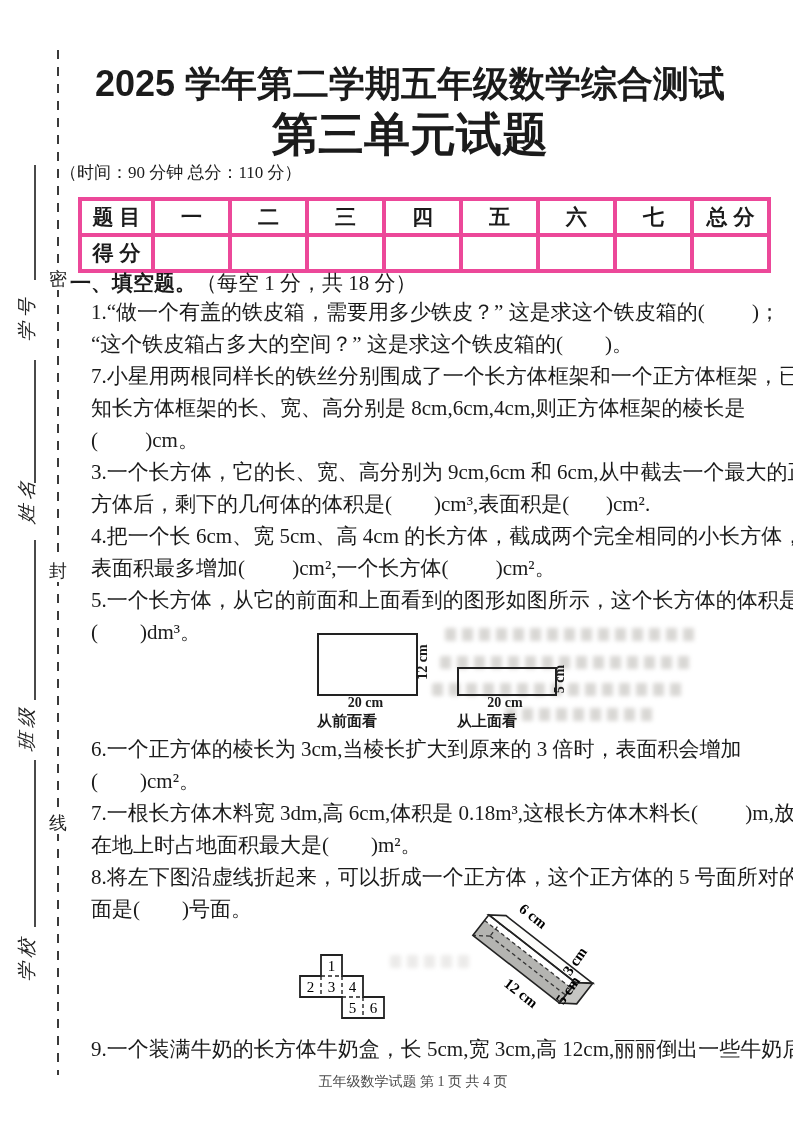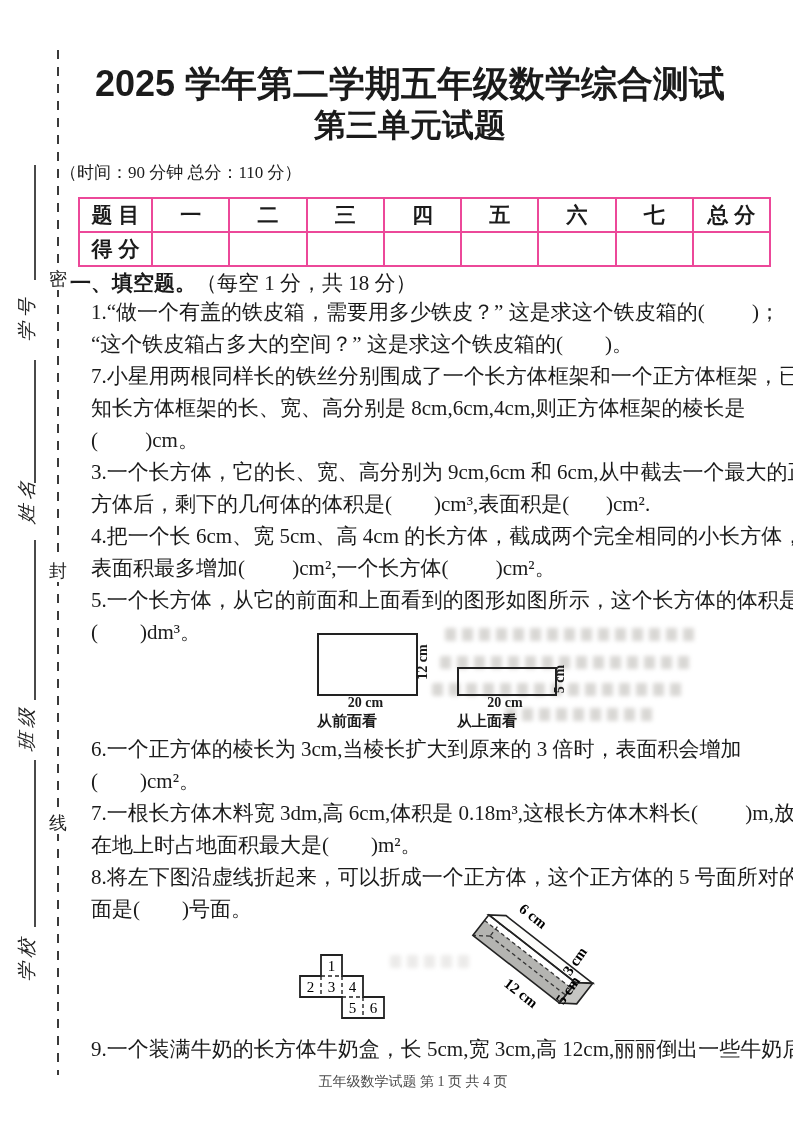--- a/index.html
+++ b/index.html
@@ -15,7 +15,7 @@
   }
   .subtitle {
     position:absolute; left:60px; top:104px; width:700px; text-align:center;
-    font-family:Liberation Sans, sans-serif; font-weight:700; font-size:32px;
+    font-family:Liberation Sans, sans-serif; font-weight:700; font-size:46px;
   }
   .meta {
     position:absolute; left:60px; top:161px; width:700px; text-align:left;

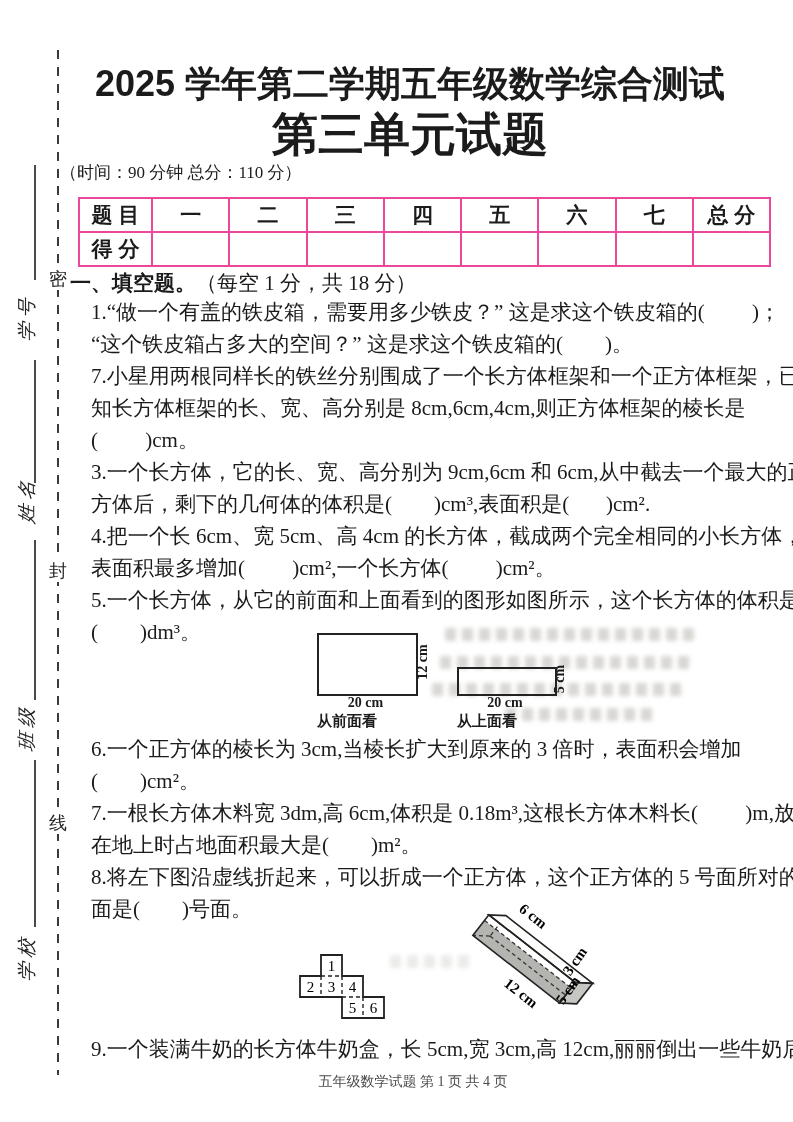--- a/index.html
+++ b/index.html
@@ -27,7 +27,7 @@
     border-collapse:collapse; table-layout:fixed;
     font-family:"Liberation Sans", sans-serif; font-weight:700; font-size:21px;
   }
-  table.score td { border:2px solid #ec4899; height:32px; text-align:center; padding:0; }
+  table.score td { border:4px solid #ec4899; height:32px; text-align:center; padding:0; }
   
   .dash-line {
     position:absolute; left:57px; top:50px; width:2px; height:1025px;

